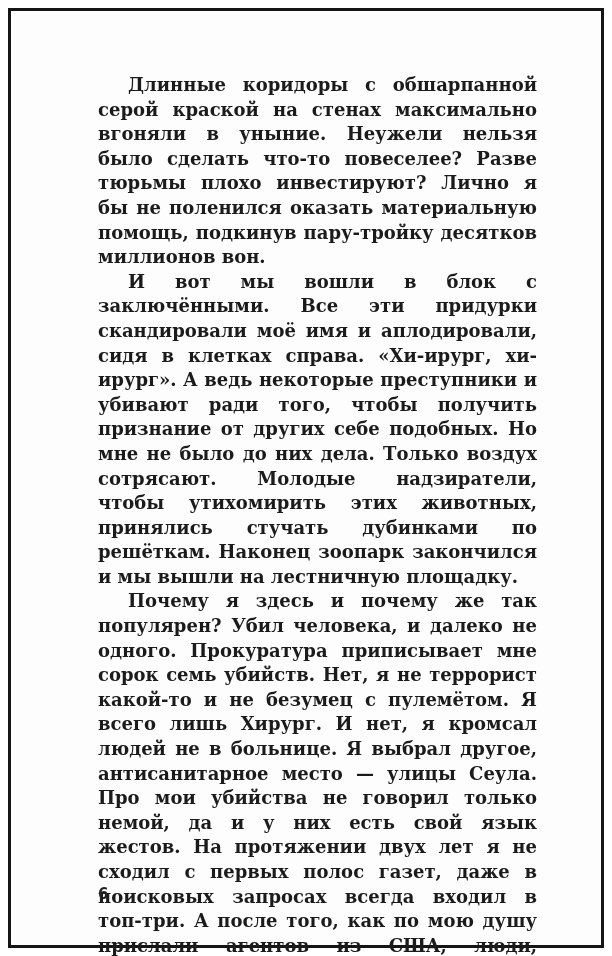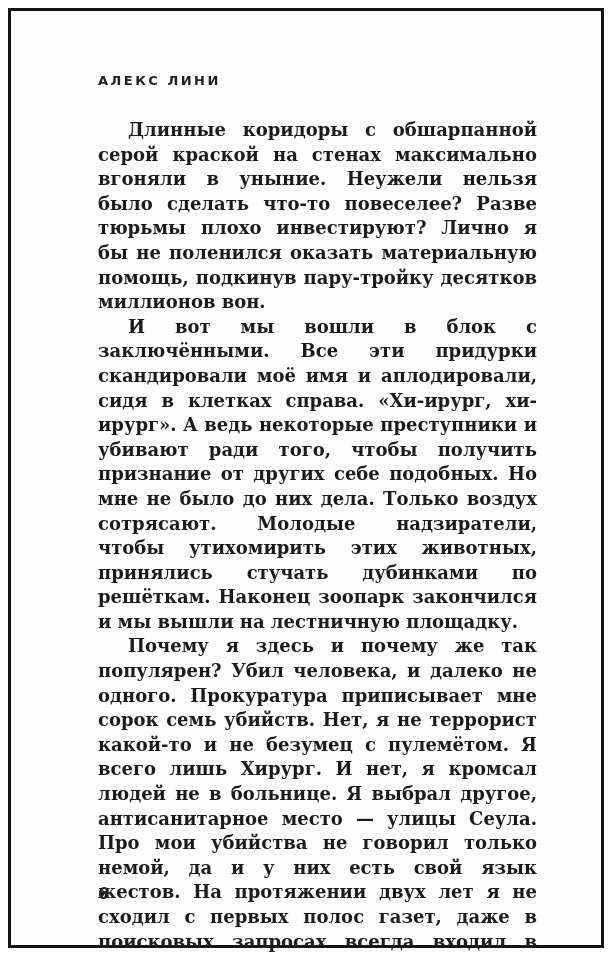--- a/index.html
+++ b/index.html
@@ -69,7 +69,6 @@
 <div class="frame">
   <div class="page-inner">
 
-    <div class="running-header">АЛЕКС ЛИНИ</div>
 
     <div class="body-text">
       <p>Длинные коридоры с обшарпанной серой краской на стенах максимально вгоняли в уныние. Неужели нельзя было сделать что-то повеселее? Разве тюрьмы плохо инвестируют? Лично я бы не поленился оказать материальную помощь, подкинув пару-тройку десятков миллионов вон.</p>

